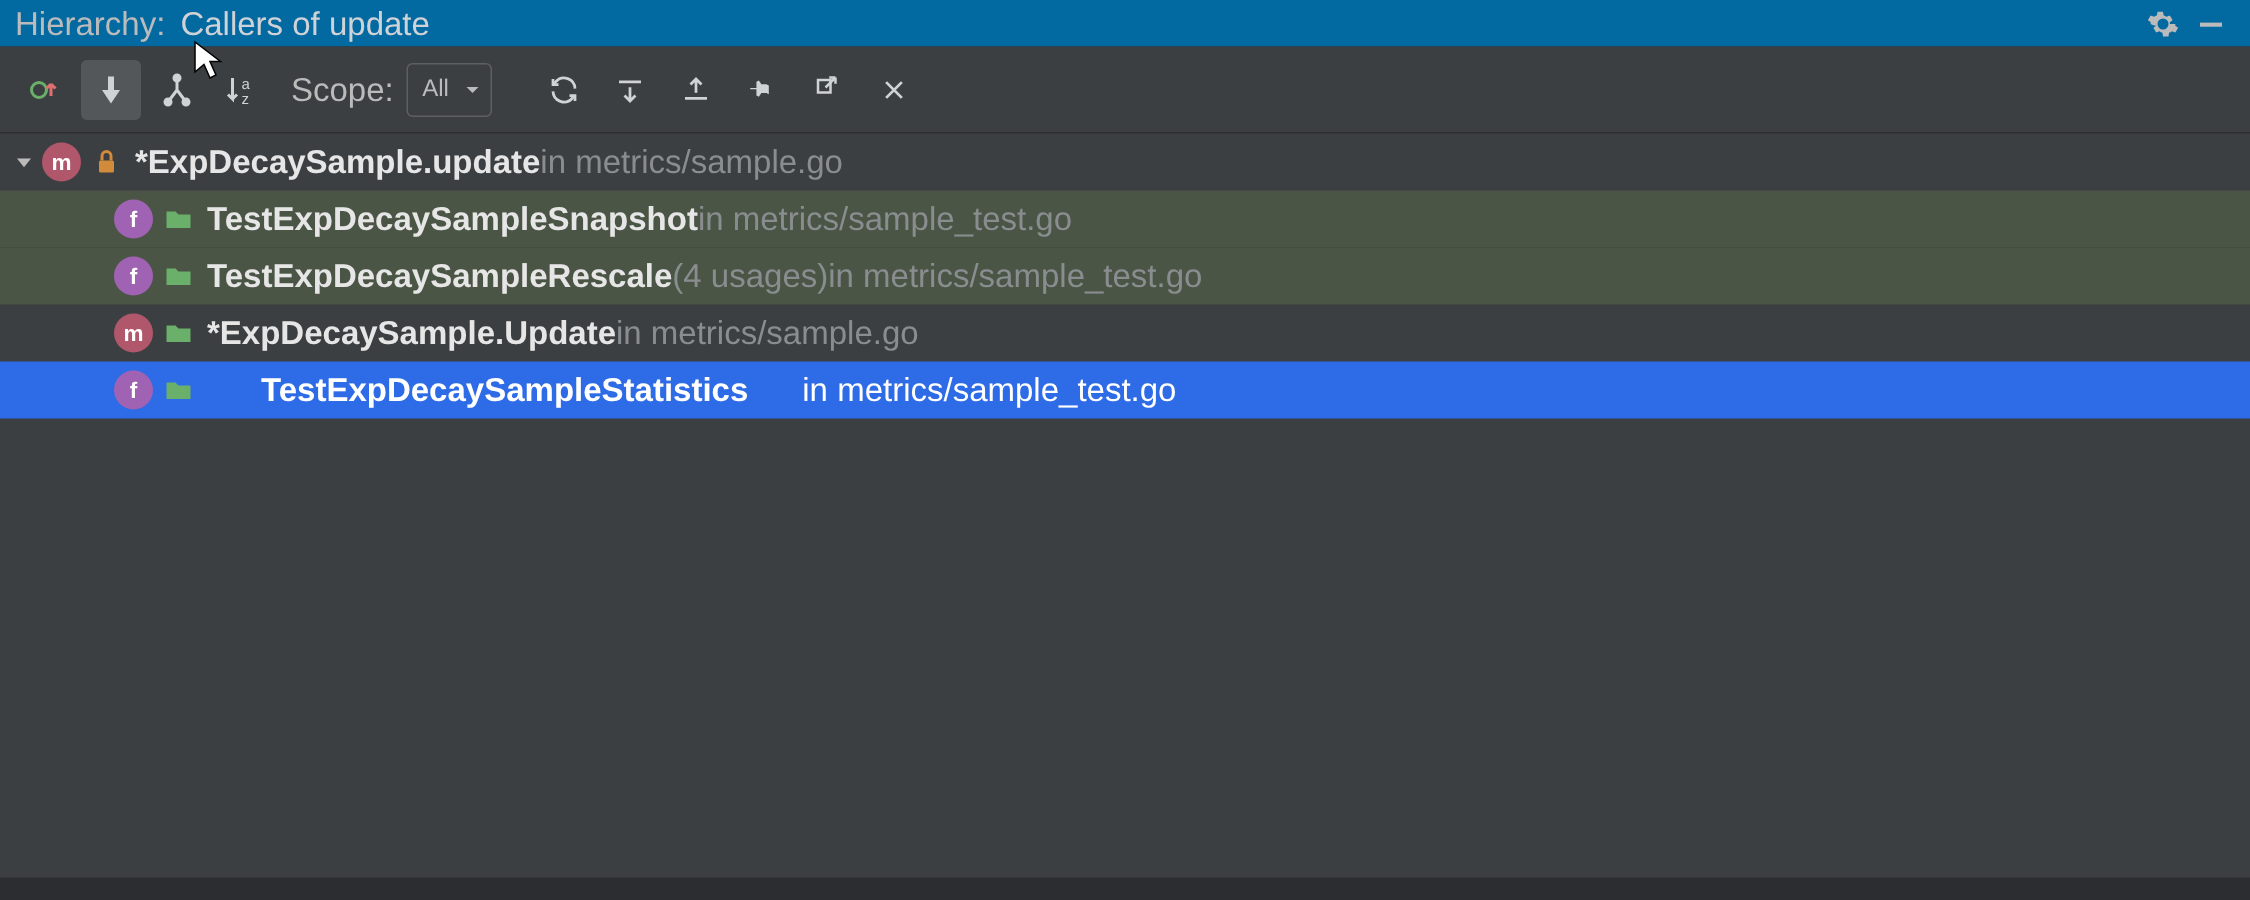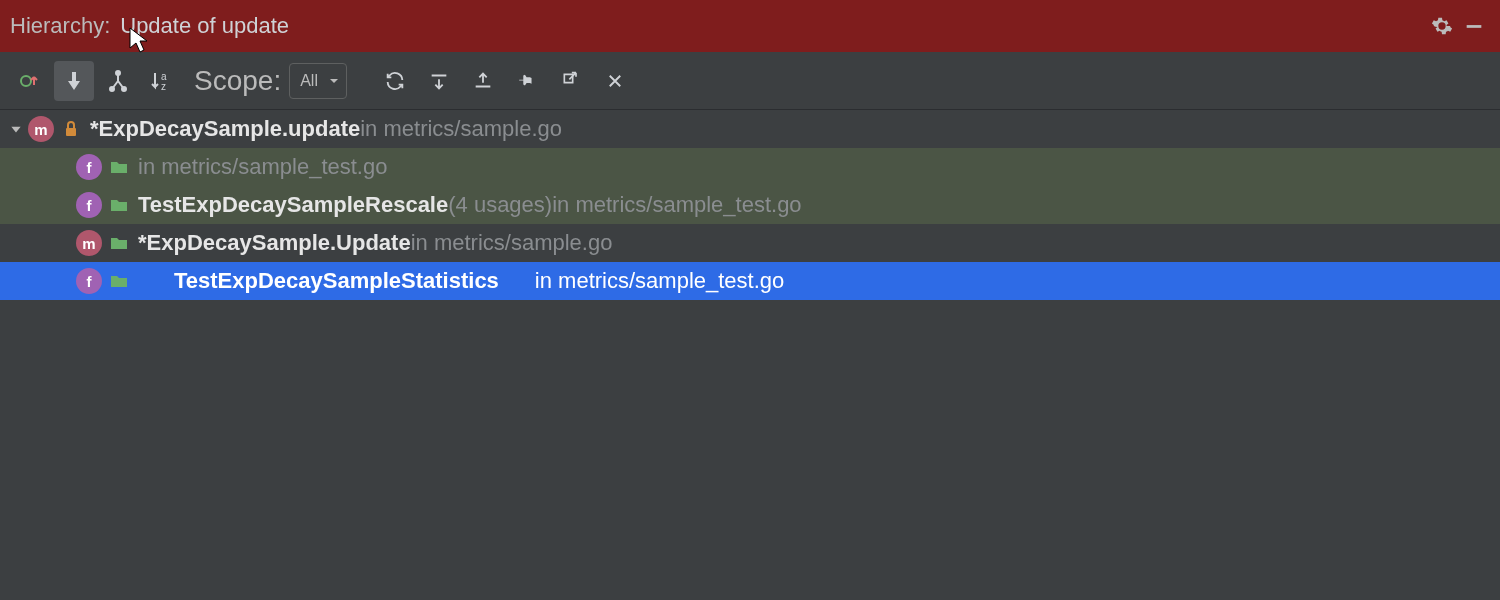--- a/index.html
+++ b/index.html
@@ -4,7 +4,7 @@
 <style>
   * { box-sizing: border-box; margin: 0; padding: 0; }
   html, body { width: 1500px; height: 600px; background: #2b2d30; font-family: -apple-system, "Segoe UI", sans-serif; color: #bbbbbb; overflow: hidden; }
-  .titlebar { height: 52px; background: #7f1d1d; display: flex; align-items: center; padding: 0 10px; }
+  .titlebar { height: 31px; background: #0369a1; display: flex; align-items: center; padding: 0 10px; }
   .titlebar .title { font-size: 22px; color: #bbbbbb; }
   .titlebar .subtitle { color: #cfd2d6; }
   .titlebar .spacer { flex: 1; }

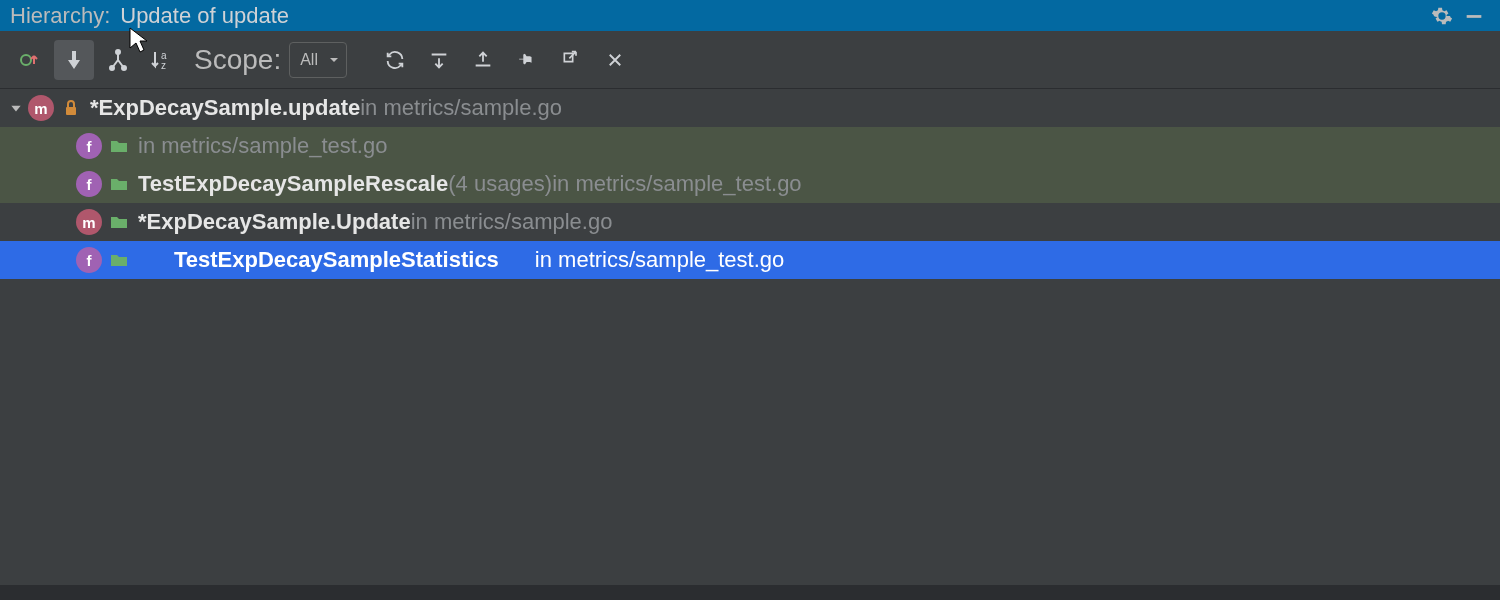--- a/index.html
+++ b/index.html
@@ -37,7 +37,7 @@
 <div class="titlebar">
   <span class="title">Hierarchy:</span>
   <span style="width:10px"></span>
-  <span class="title subtitle">Update of update</span>
+  <span class="title subtitle">Callers of update</span>
   <div class="spacer"></div>
   <div class="iconbtn">
     <svg width="22" height="22" viewBox="0 0 24 24" fill="#bbbbbb">

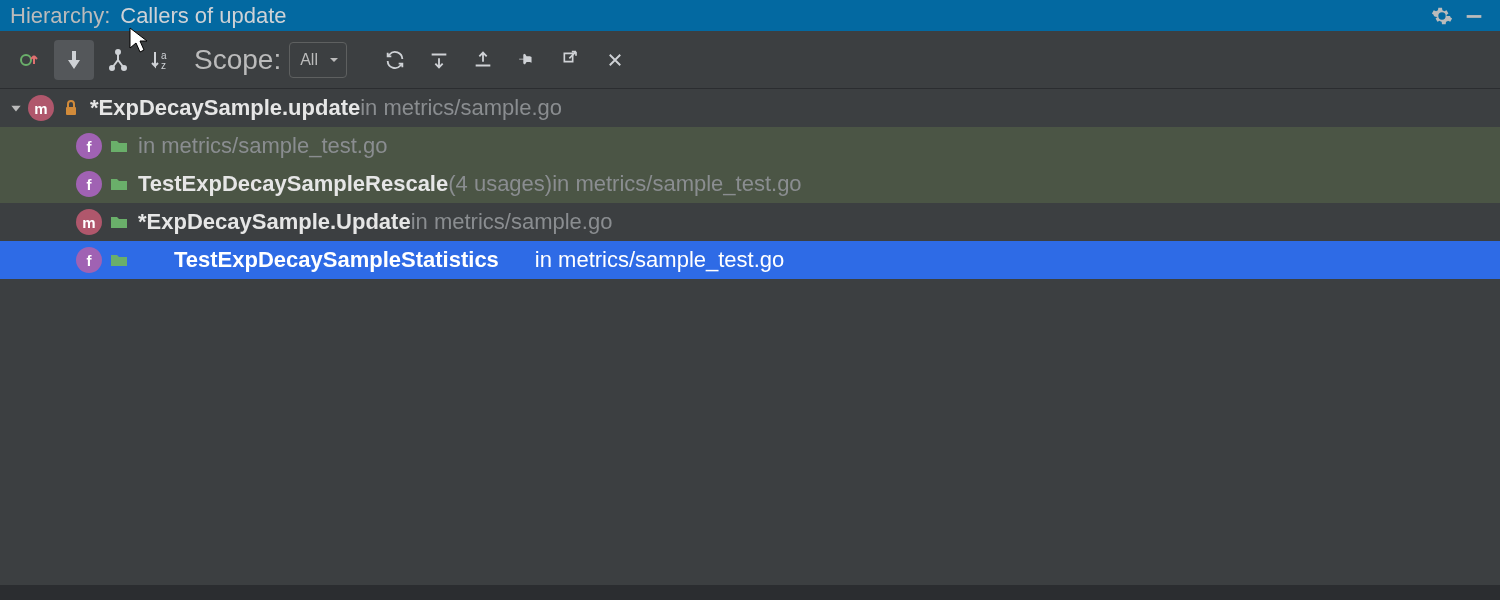--- a/index.html
+++ b/index.html
@@ -12,7 +12,7 @@
   .toolbar { height: 58px; background: #3c3f41; display: flex; align-items: center; padding: 0 10px; gap: 4px; border-bottom: 1px solid #2b2d30; }
   .toolbtn { width: 40px; height: 40px; display: flex; align-items: center; justify-content: center; border-radius: 4px; color: #aeb0b2; }
   .toolbtn.active { background: #54575a; }
-  .scope-label { font-size: 28px; color: #bbbbbb; margin-left: 8px; margin-right: 4px; }
+  .scope-label { font-size: 22px; color: #bbbbbb; margin-left: 8px; margin-right: 4px; }
   .scope-select { height: 36px; border: 1px solid #5e6060; background: #3c3f41; color: #bbbbbb; border-radius: 4px; padding: 0 28px 0 10px; font-size: 16px; position: relative; display: flex; align-items: center; }
   .scope-select .caret { position: absolute; right: 6px; top: 50%; transform: translateY(-50%); }
   .tree { background: #3c3f41; height: calc(100% - 104px); overflow: hidden; }

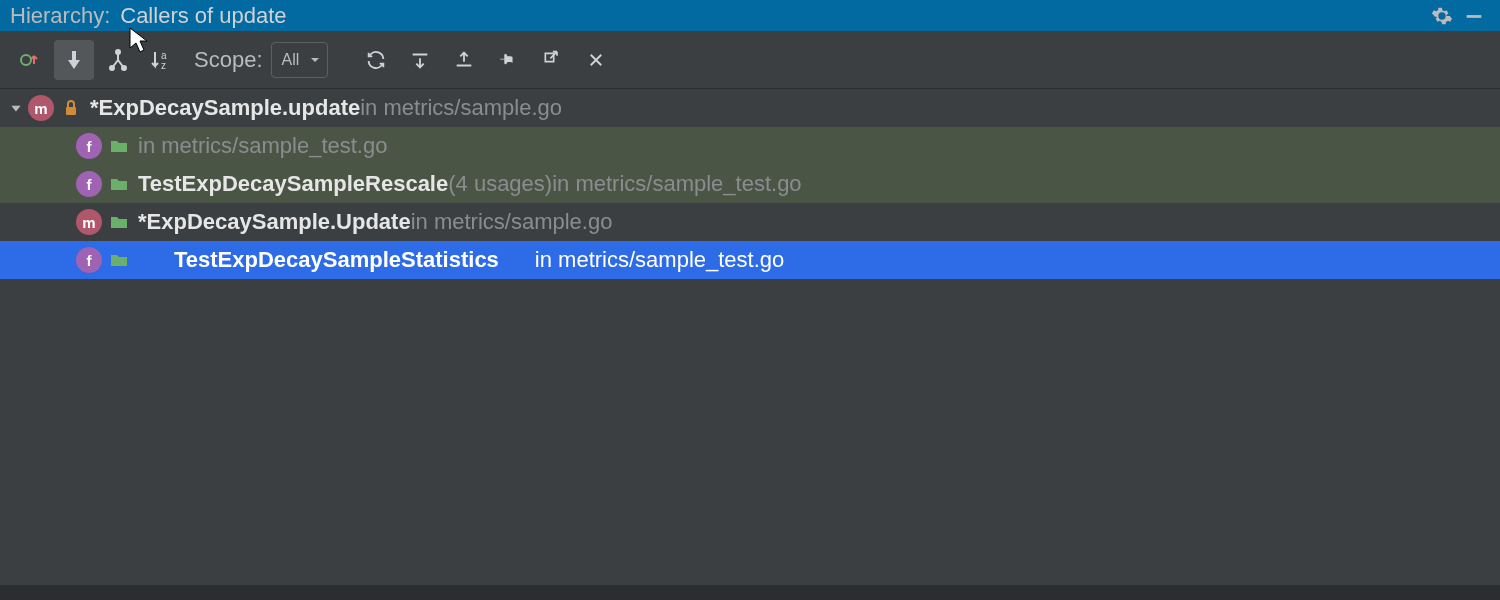--- a/index.html
+++ b/index.html
@@ -146,6 +146,7 @@
           <path d="M1 3 h6 l2 2 h8 v9 H1 Z" fill="#6aaf6a"></path>
         </svg>
       </span>
+      <span class="name">TestExpDecaySampleSnapshot</span> 
       <span class="path">in metrics/sample_test.go</span>
     </div>
     <div class="row indent1 hl-green">

